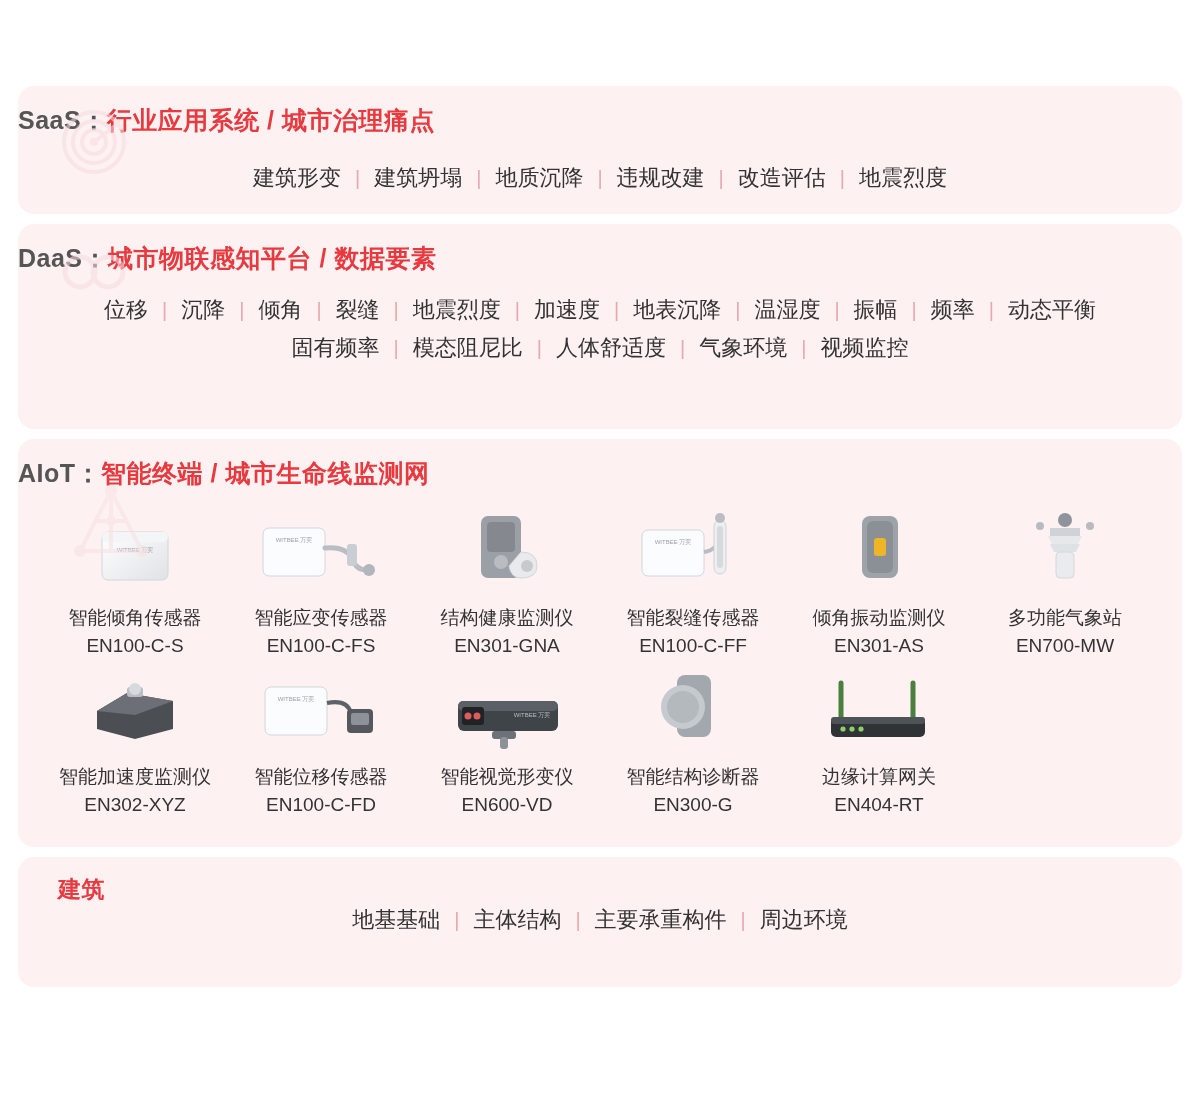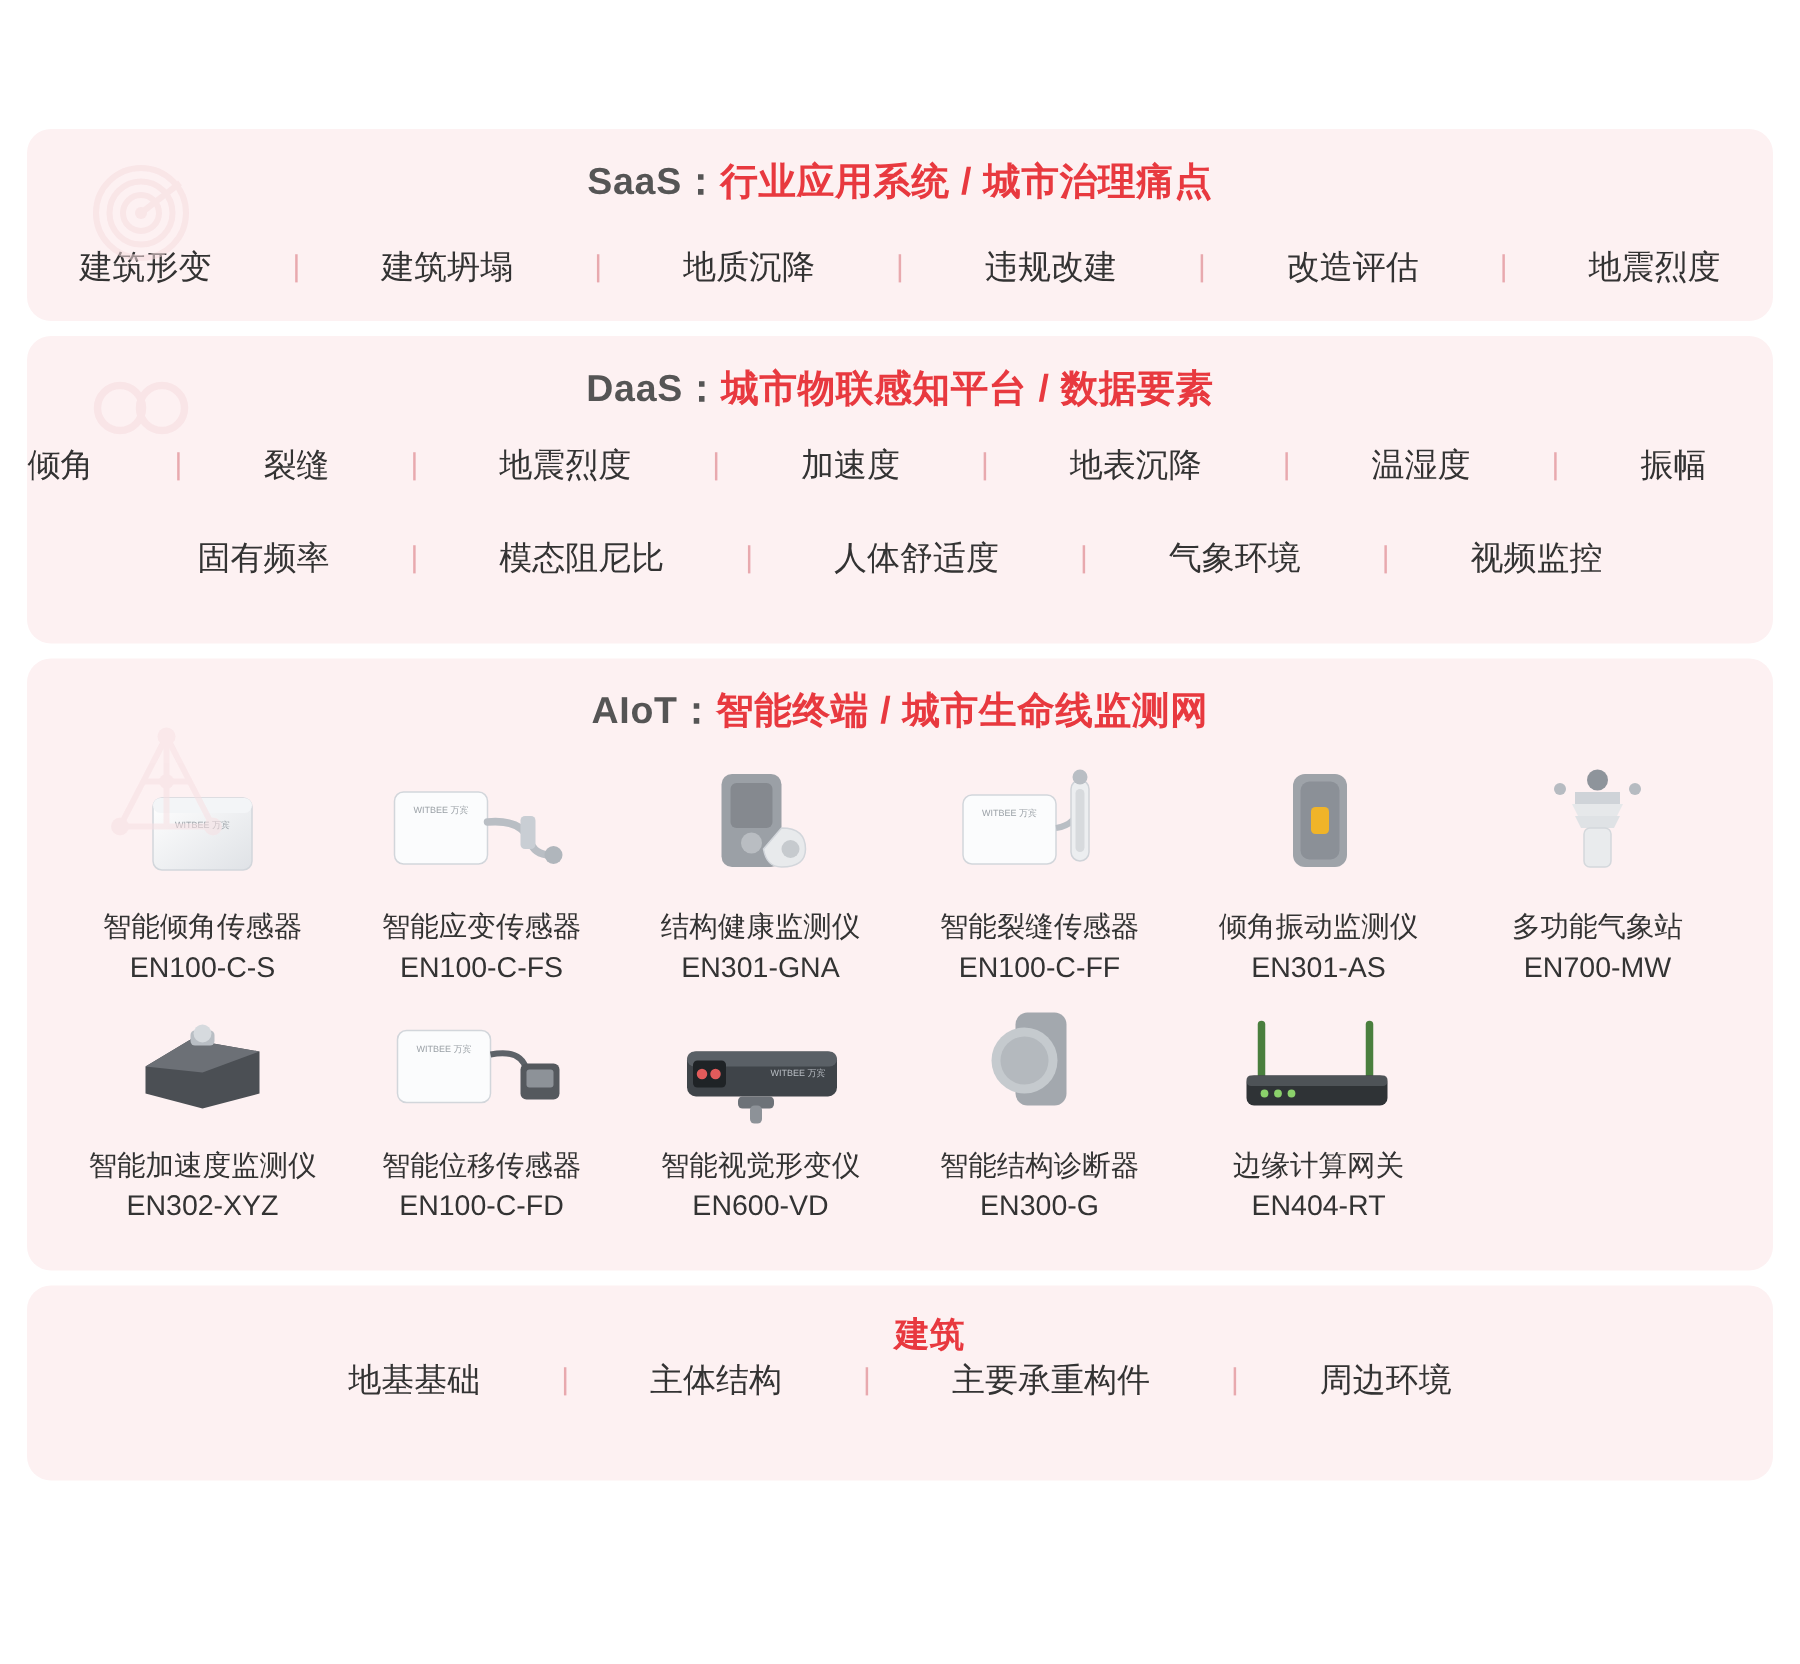--- a/index.html
+++ b/index.html
@@ -31,7 +31,7 @@
   }
 
   .layer-title {
-    text-align: center;
+    text-align: left;
     font-size: 25px;
     font-weight: bold;
     letter-spacing: 0.5px;

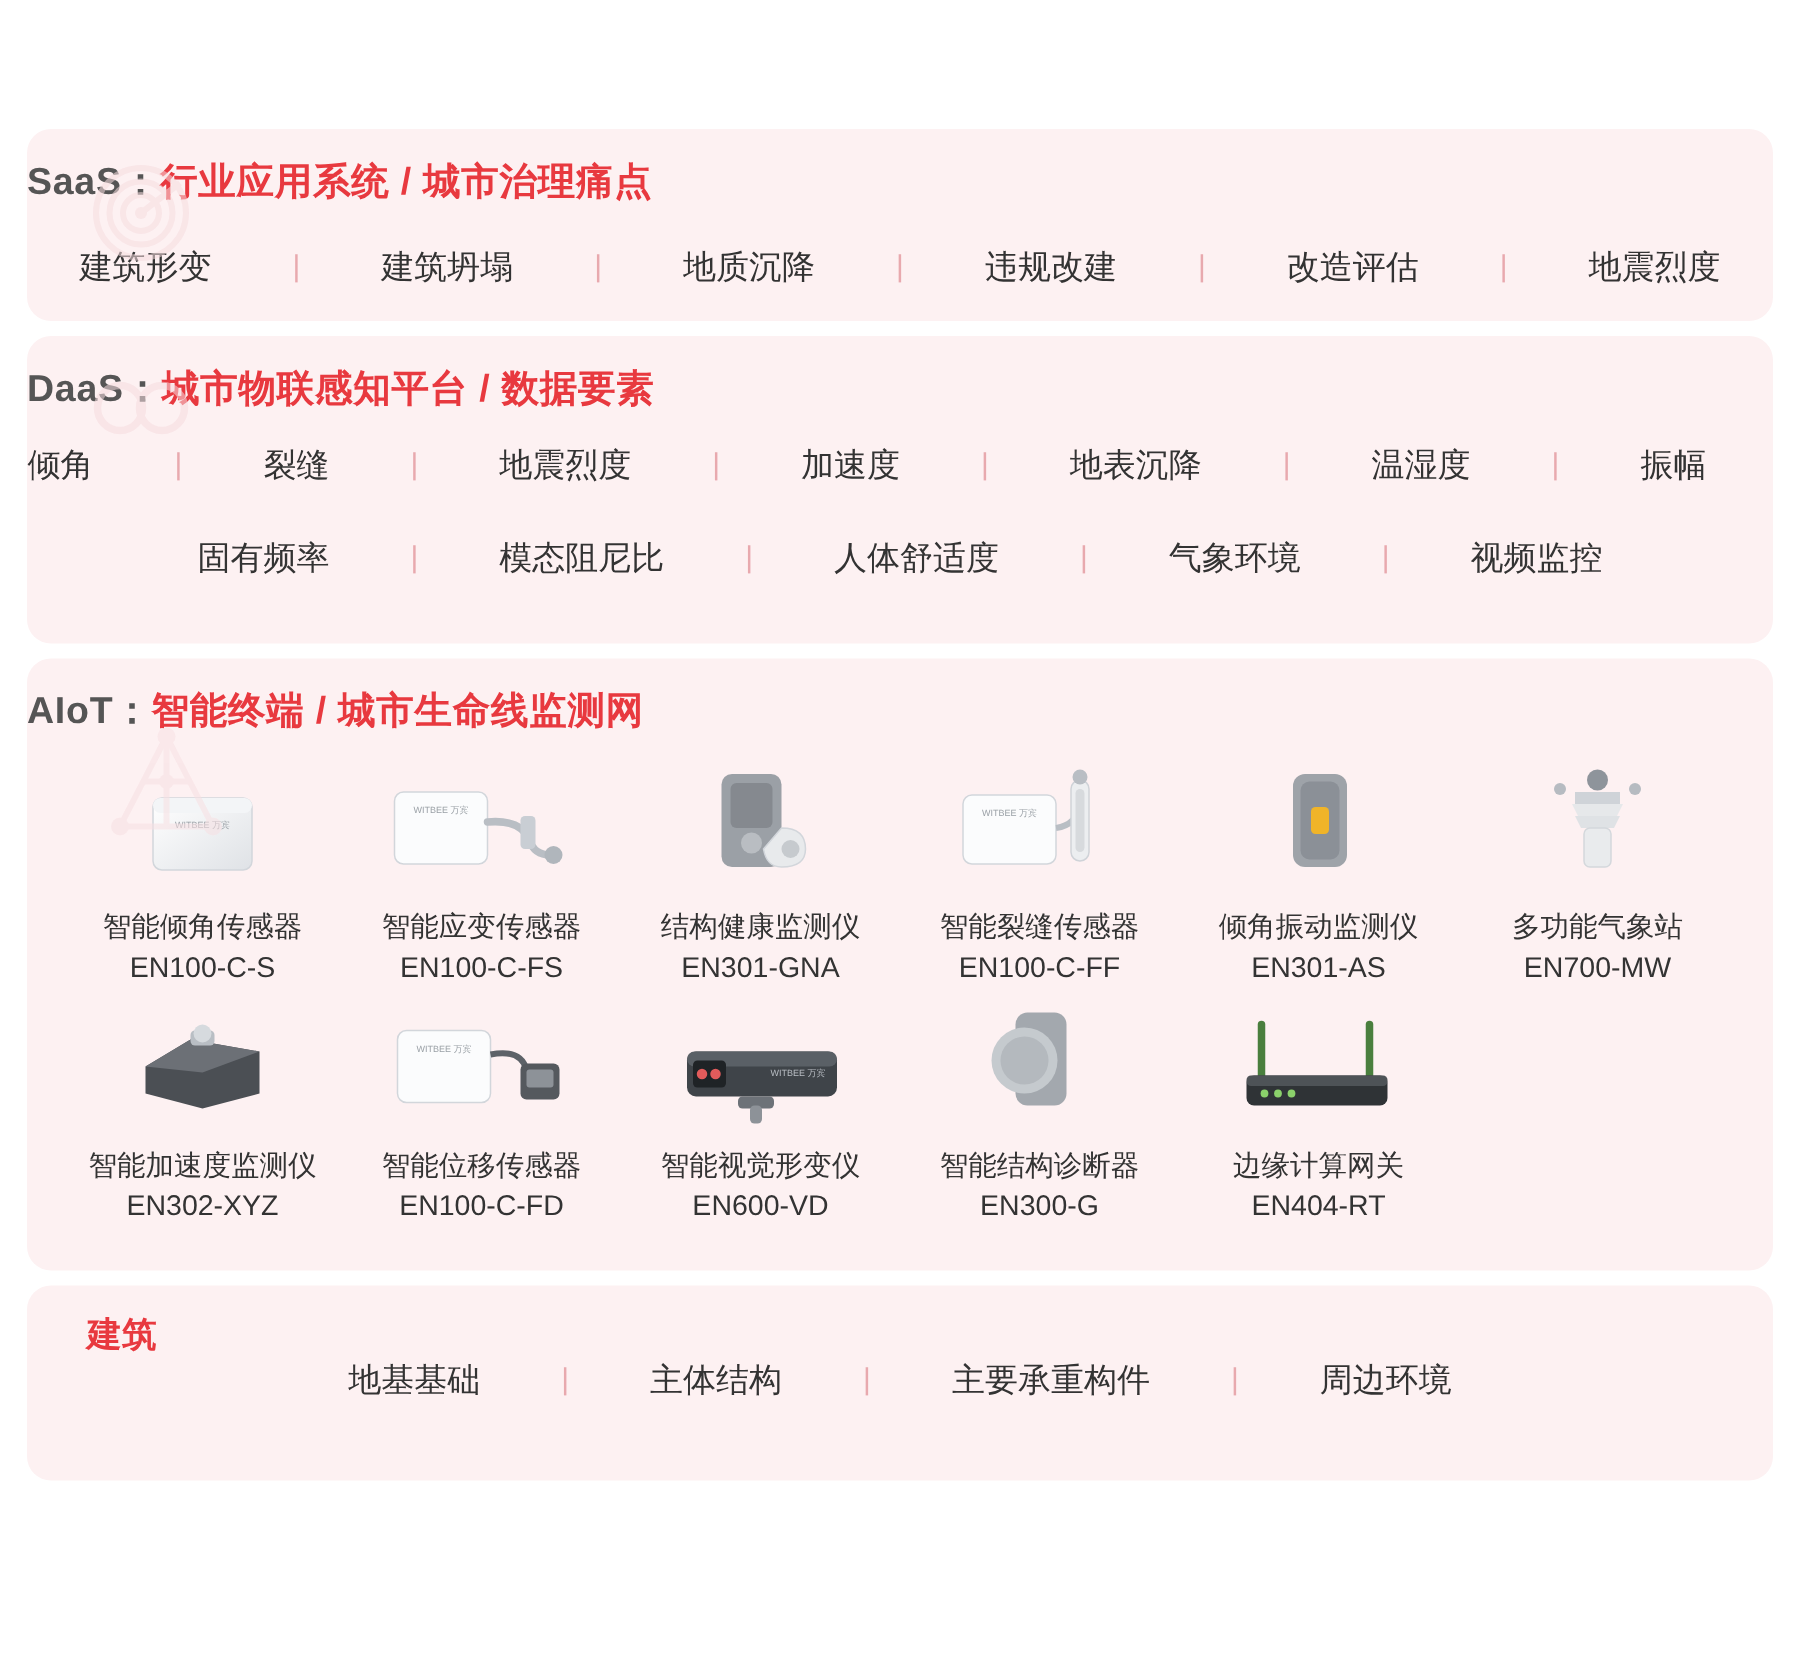--- a/index.html
+++ b/index.html
@@ -54,7 +54,6 @@
     display: flex;
     justify-content: center;
     align-items: center;
-    gap: 40px;
   }
   .chip {
     font-size: 22px;

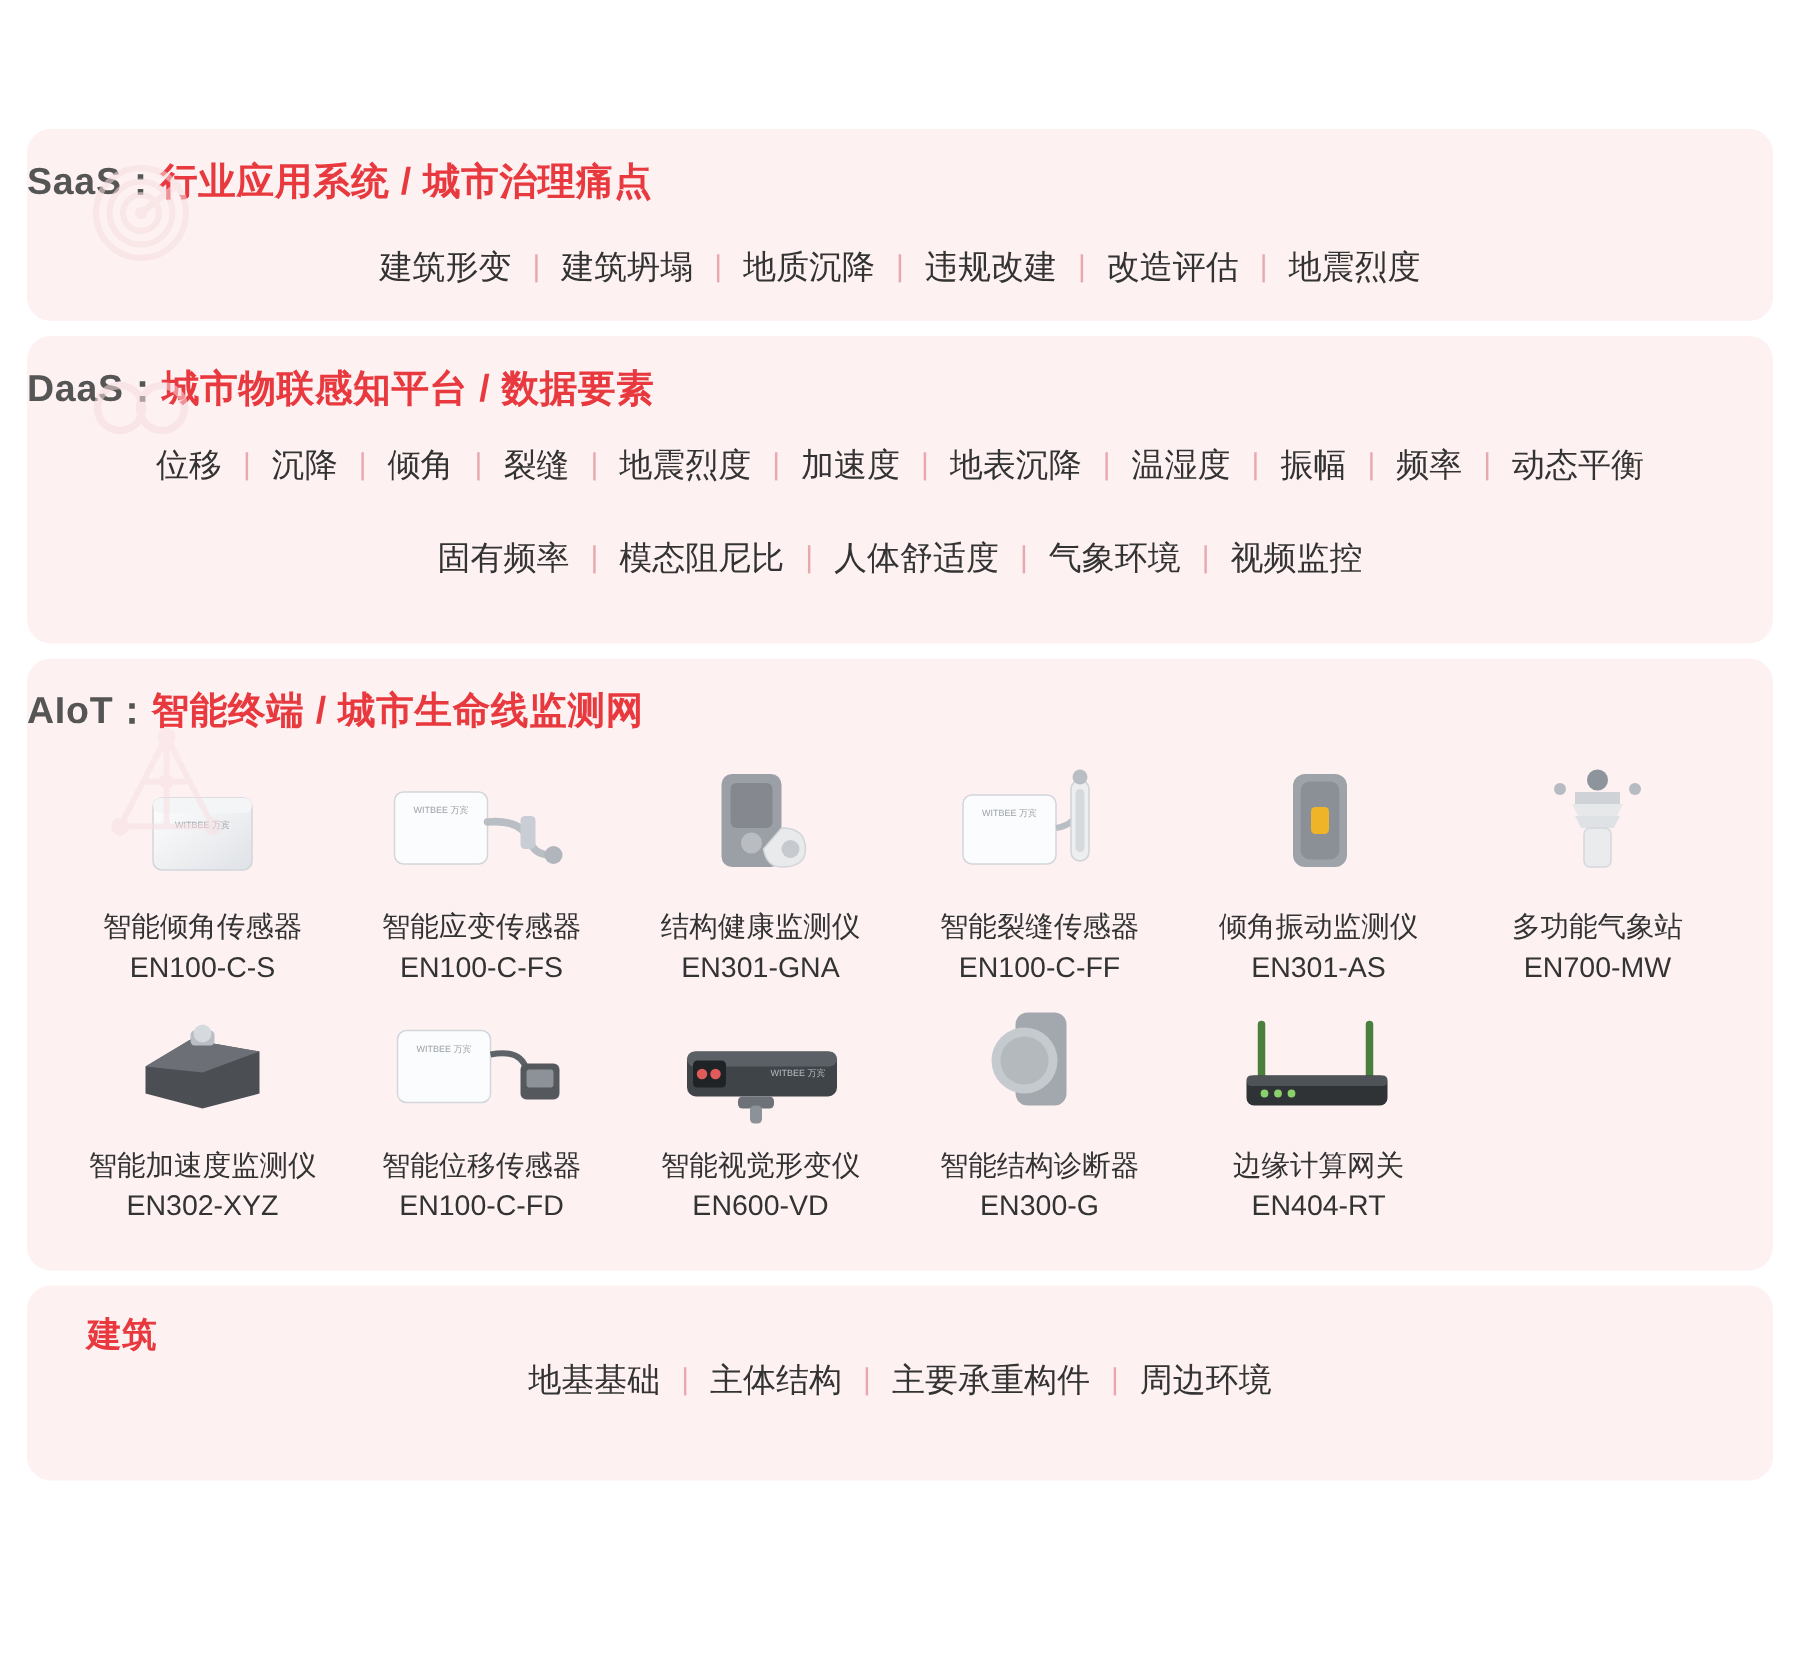--- a/index.html
+++ b/index.html
@@ -84,7 +84,7 @@
   
   #daas-layer { height: 205px; }
   #daas-layer .chips { margin-top: 20px; }
-  #daas-layer .chip-row + .chip-row { margin-top: 32px; }
+  #daas-layer .chip-row + .chip-row { margin-top: 8px; }
 
   
   #aiot-layer { height: 408px; }

